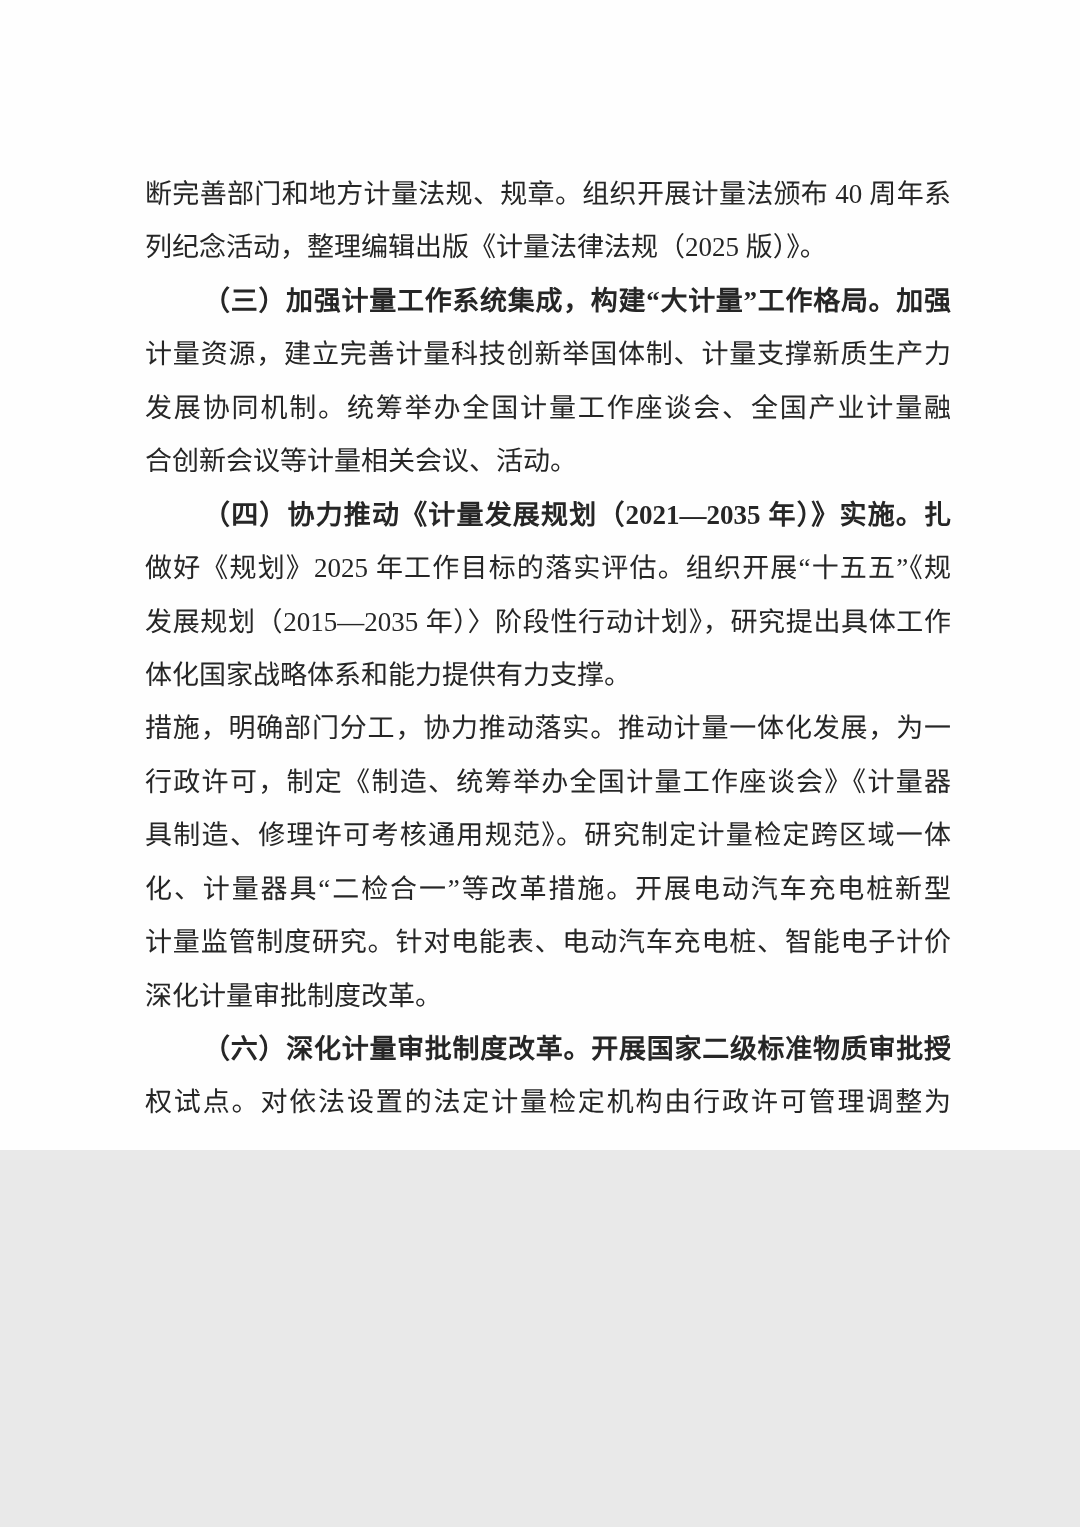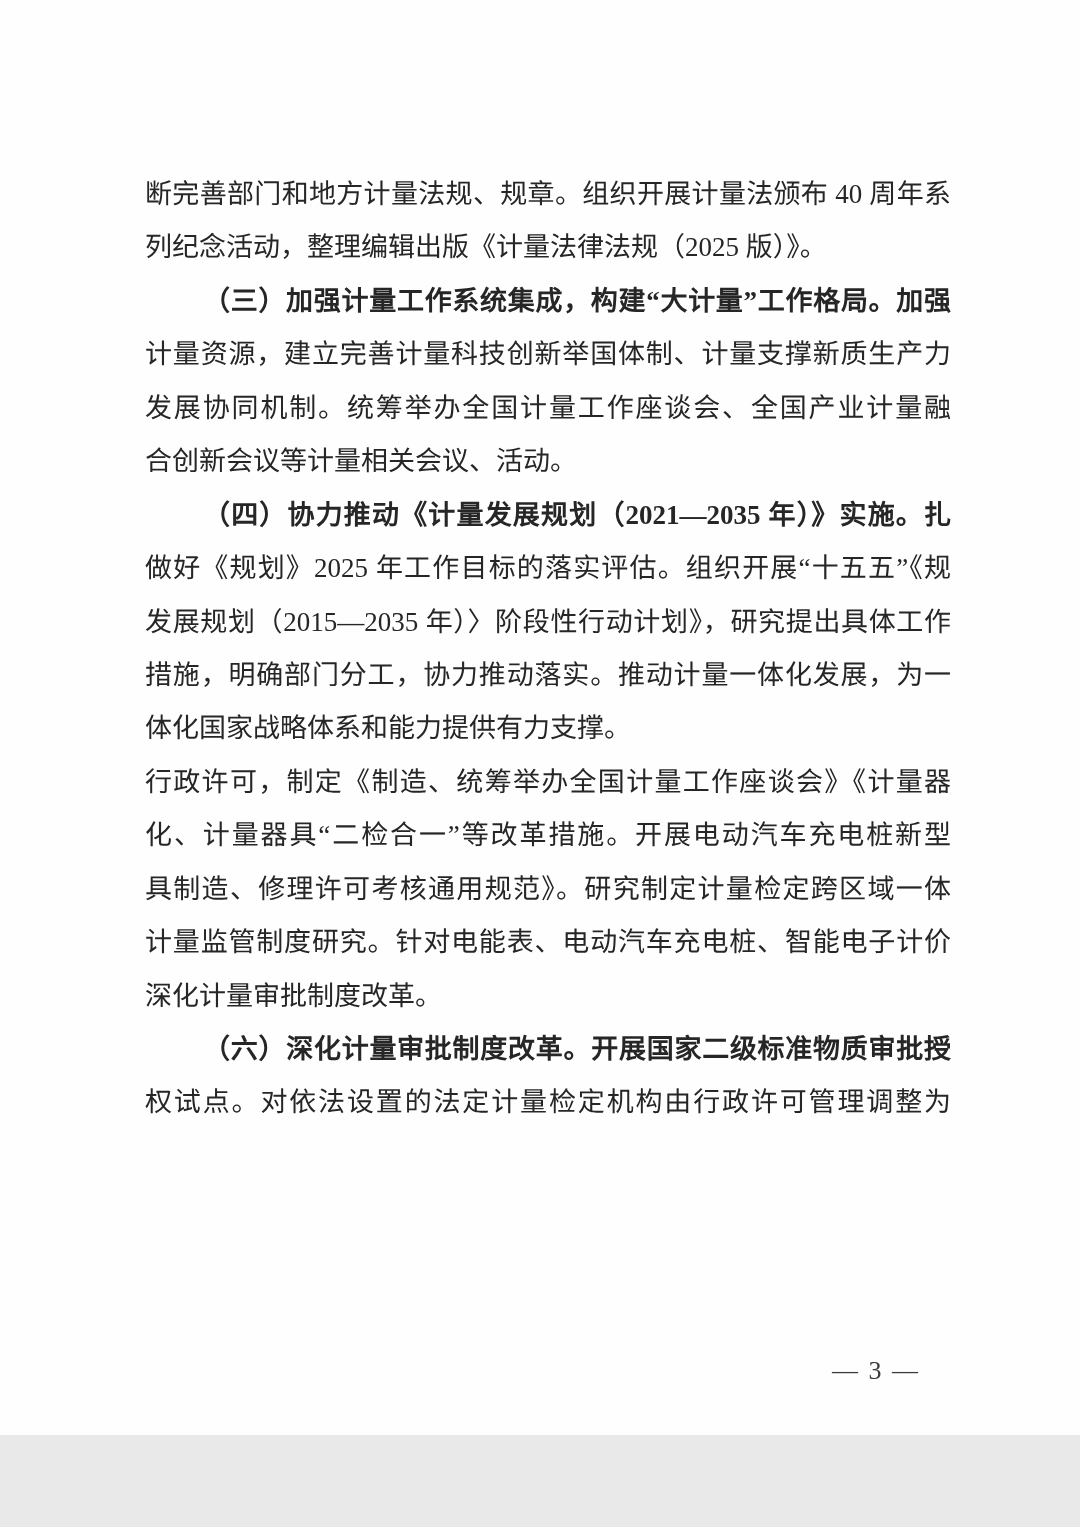--- a/index.html
+++ b/index.html
@@ -10,7 +10,7 @@
   .page {
     position: relative;
     width: 1080px;
-    height: 1435px;
+    height: 1150px;
     margin: 0 auto;
     background: #fefefe;
     overflow: hidden;

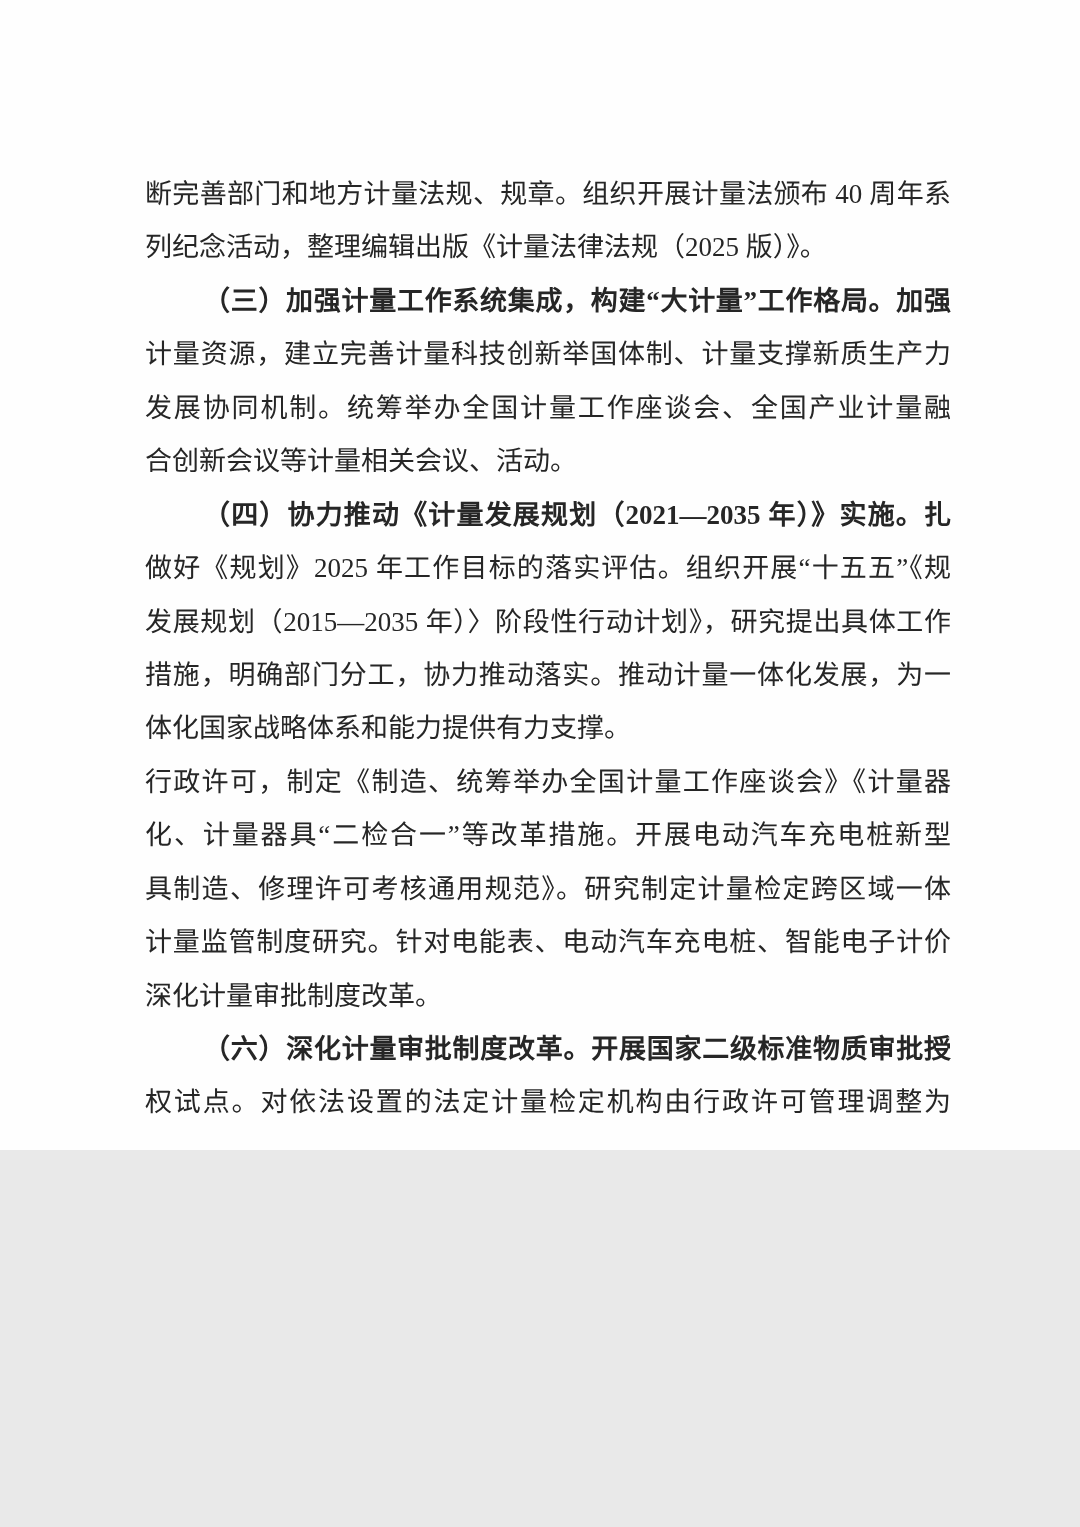--- a/index.html
+++ b/index.html
@@ -75,8 +75,8 @@
     <p class="line indent">（四）协力推动《计量发展规划（2021—2035 年）》实施。扎实</p>
     <p class="line">做好《规划》2025 年工作目标的落实评估。组织开展“十五五”《规</p>
     <p class="line">发展规划（2015—2035 年）〉阶段性行动计划》，研究提出具体工作</p>
+    <p class="line para-end">体化国家战略体系和能力提供有力支撑。</p>
     <p class="line">措施，明确部门分工，协力推动落实。推动计量一体化发展，为一</p>
-    <p class="line para-end">体化国家战略体系和能力提供有力支撑。</p>
 
     <p class="line">行政许可，制定《制造、统筹举办全国计量工作座谈会》《计量器</p>
     <p class="line">化、计量器具“二检合一”等改革措施。开展电动汽车充电桩新型</p>

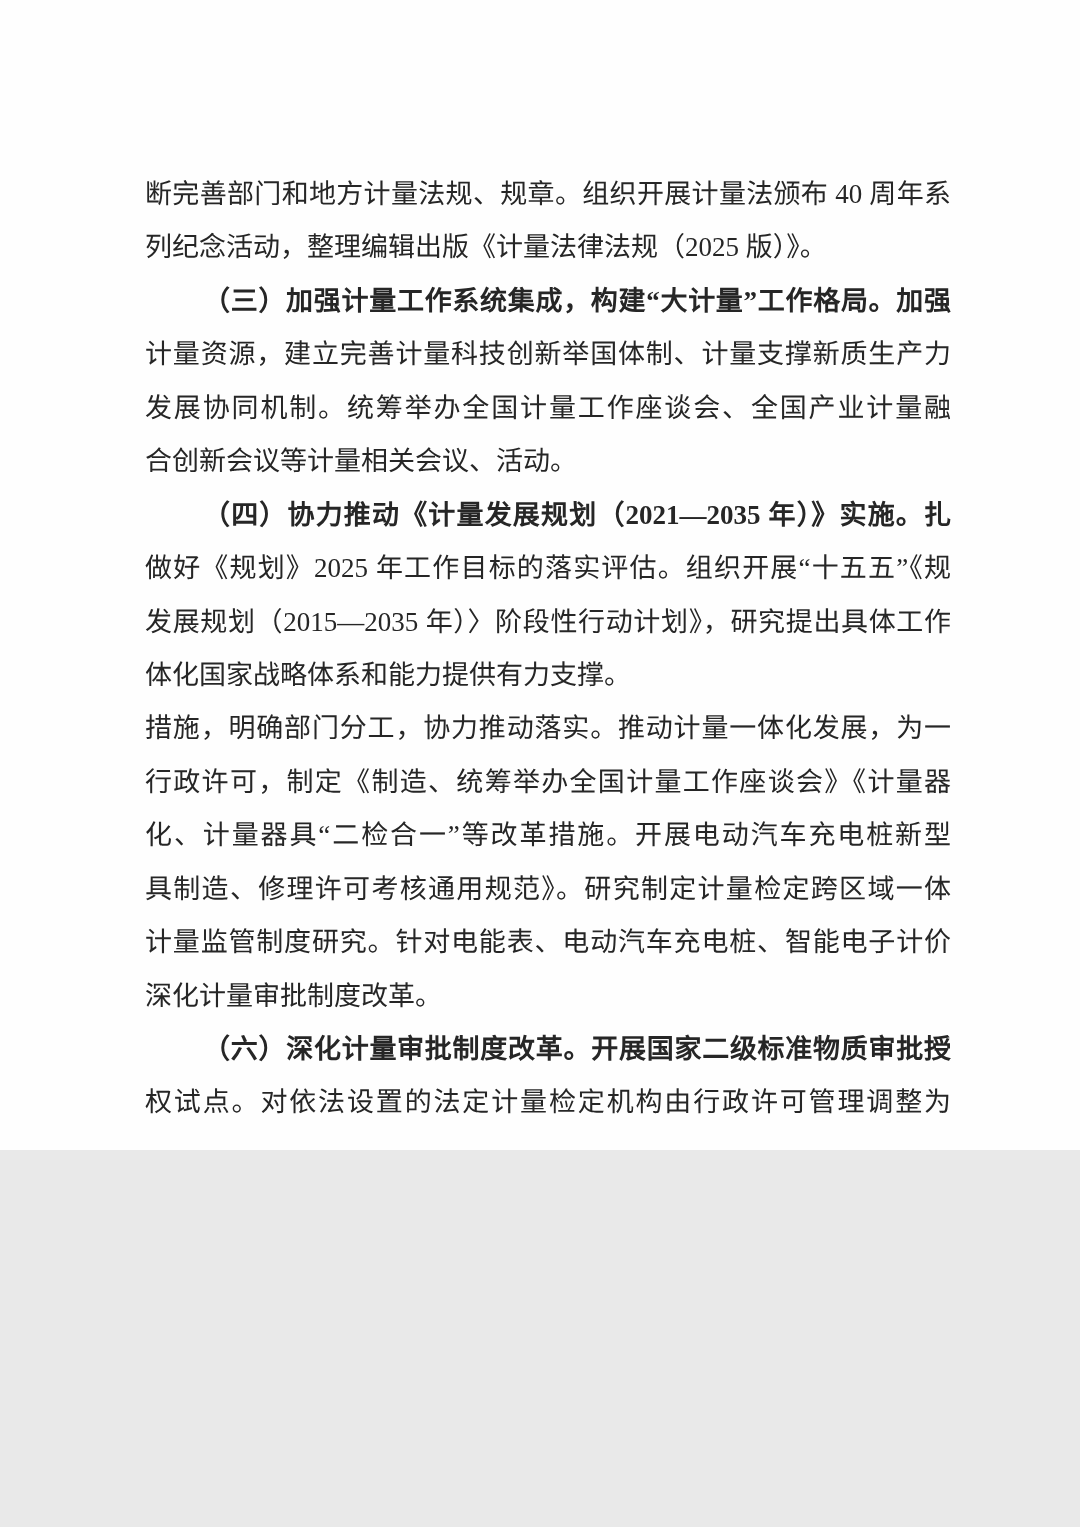--- a/index.html
+++ b/index.html
@@ -79,8 +79,8 @@
     <p class="line">措施，明确部门分工，协力推动落实。推动计量一体化发展，为一</p>
 
     <p class="line">行政许可，制定《制造、统筹举办全国计量工作座谈会》《计量器</p>
+    <p class="line">具制造、修理许可考核通用规范》。研究制定计量检定跨区域一体</p>
     <p class="line">化、计量器具“二检合一”等改革措施。开展电动汽车充电桩新型</p>
-    <p class="line">具制造、修理许可考核通用规范》。研究制定计量检定跨区域一体</p>
     <p class="line">计量监管制度研究。针对电能表、电动汽车充电桩、智能电子计价</p>
     <p class="line para-end">深化计量审批制度改革。</p>
 

